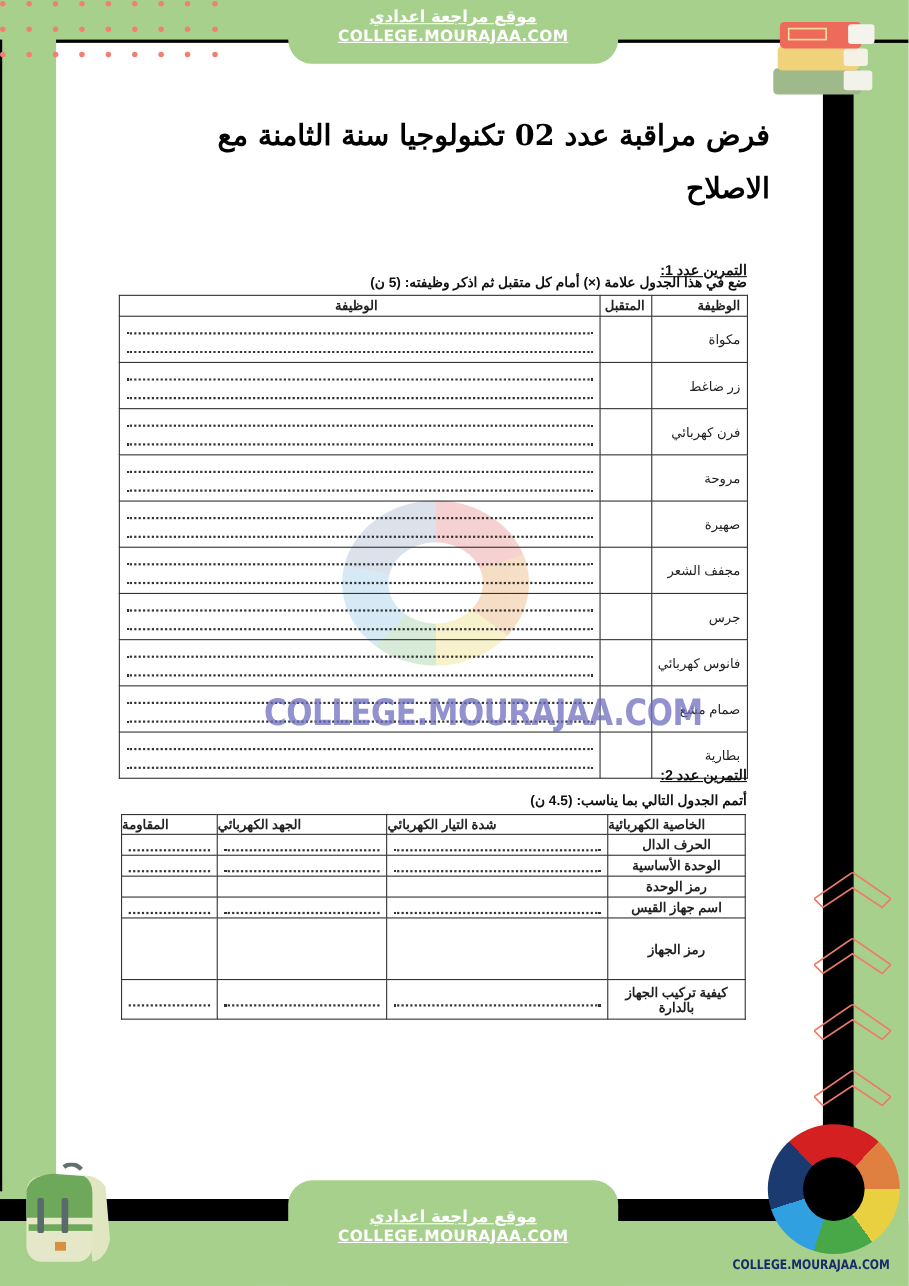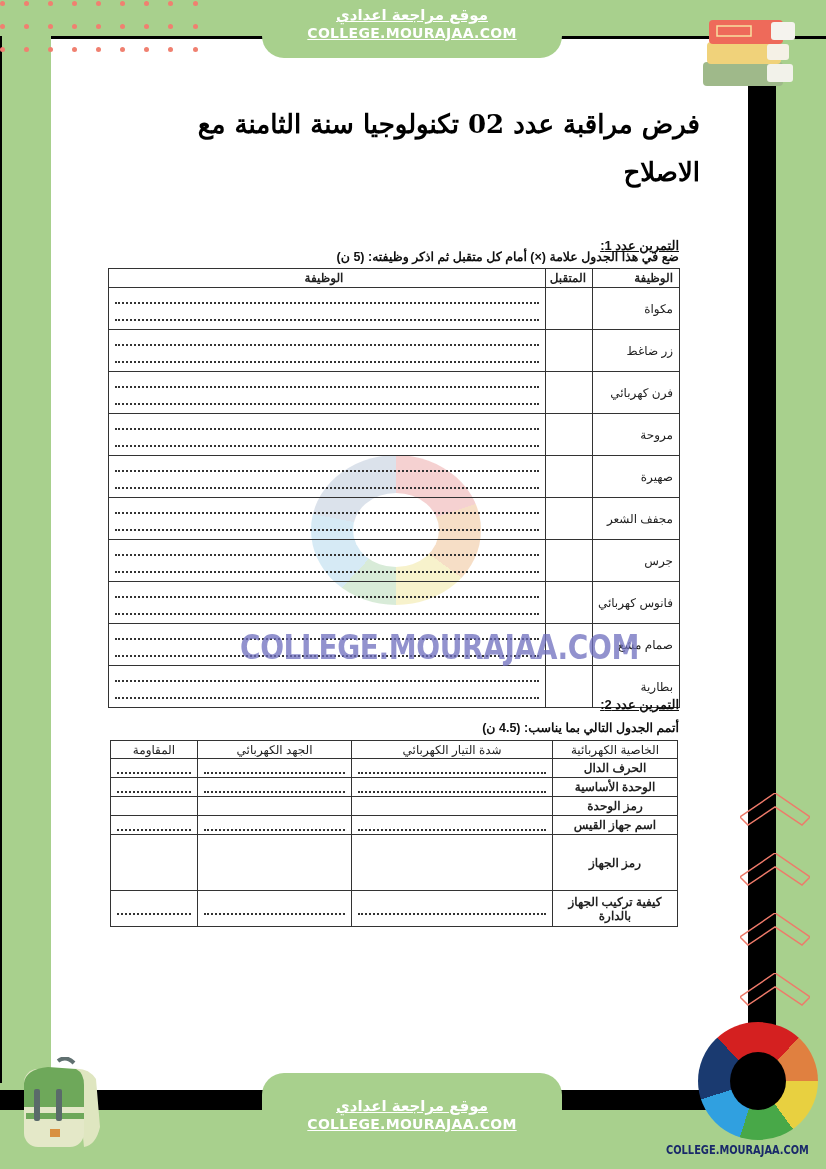--- a/index.html
+++ b/index.html
@@ -30,7 +30,7 @@
   #t1 td.fn { padding:2px 6px; }
   .dots { display:block; border-bottom:2px dotted #333; height:9px; margin:3px 0 6px 0; }
   #t2 { left:110px; top:740px; width:568px; }
-  #t2 th { font-size:12px; font-weight:normal; height:17px; text-align:center; }
+  #t2 th { font-size:12px; font-weight:bold; height:17px; text-align:left; }
   #t2 td { font-size:12px; font-weight:bold; height:18px; text-align:center; }
   #t2 td.lbl { width:124px; }
   #t2 td.cell .dots2 { display:block; border-bottom:2px dotted #333; margin:0 6px 2px 6px; height:12px; }

